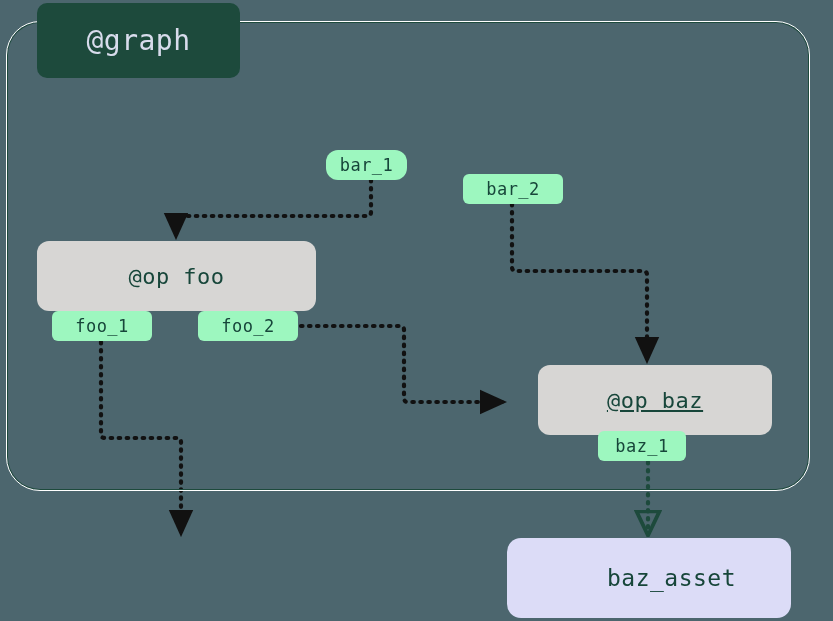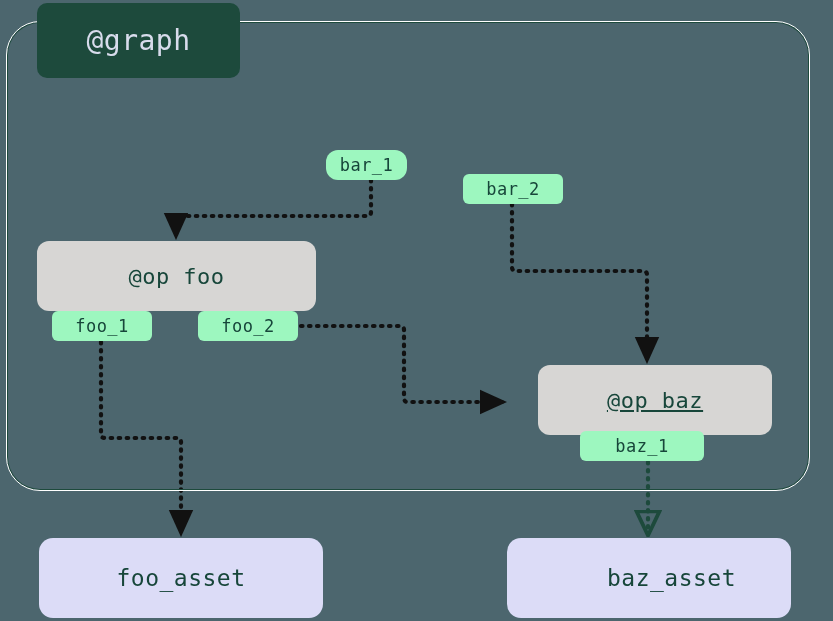--- a/index.html
+++ b/index.html
@@ -88,7 +88,7 @@
   .chip.bar2 { left: 463px; top: 150px; width: 100px; margin-top: 24px; }
   .chip.foo1 { left: 52px;  top: 311px; width: 100px; text-align: center; }
   .chip.foo2 { left: 198px; top: 311px; width: 100px; }
-  .chip.baz1 { left: 580px; top: 431px; width: 124px; }
+  .chip.baz1 { left: 598px; top: 431px; width: 88px; }
 
   
   .asset-node {

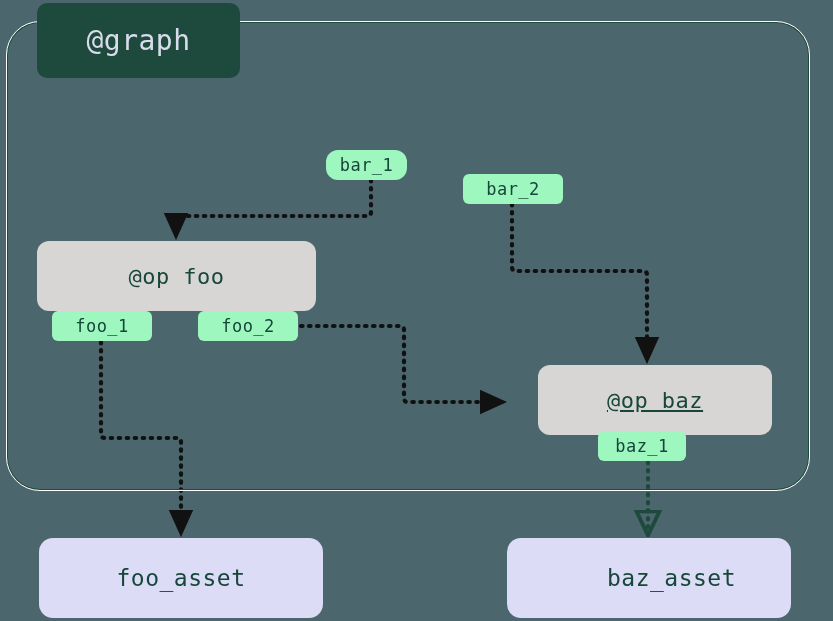--- a/index.html
+++ b/index.html
@@ -144,7 +144,6 @@
   <div class="chip foo2">foo_2</div>
   <div class="chip baz1">baz_1</div>
 
-  <div class="asset-node foo-asset">foo_asset</div>
   <div class="asset-node baz-asset">baz_asset</div>
 
 </div>

